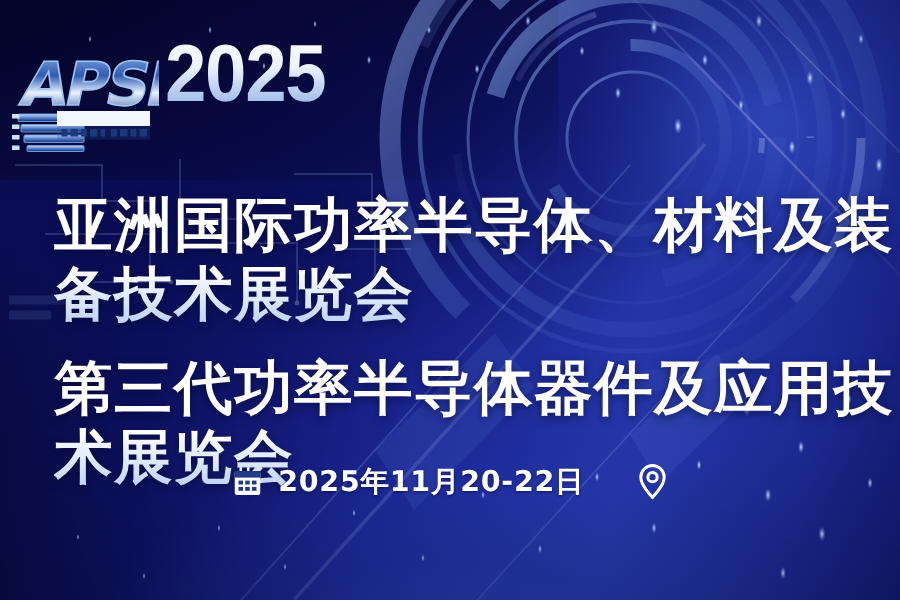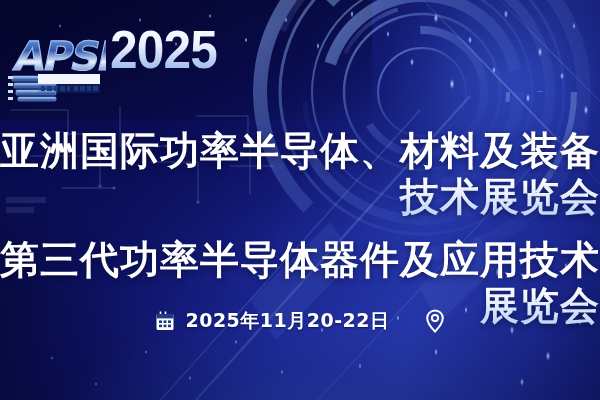--- a/index.html
+++ b/index.html
@@ -74,7 +74,8 @@
   
   .titles{
     position:absolute;left:0;right:0;top:128px;
-    text-align:right;
+    text-align:left;
+    padding-left:36px;
   }
   .title-line{
     font-family:"DejaVu Sans","Liberation Sans",sans-serif;

